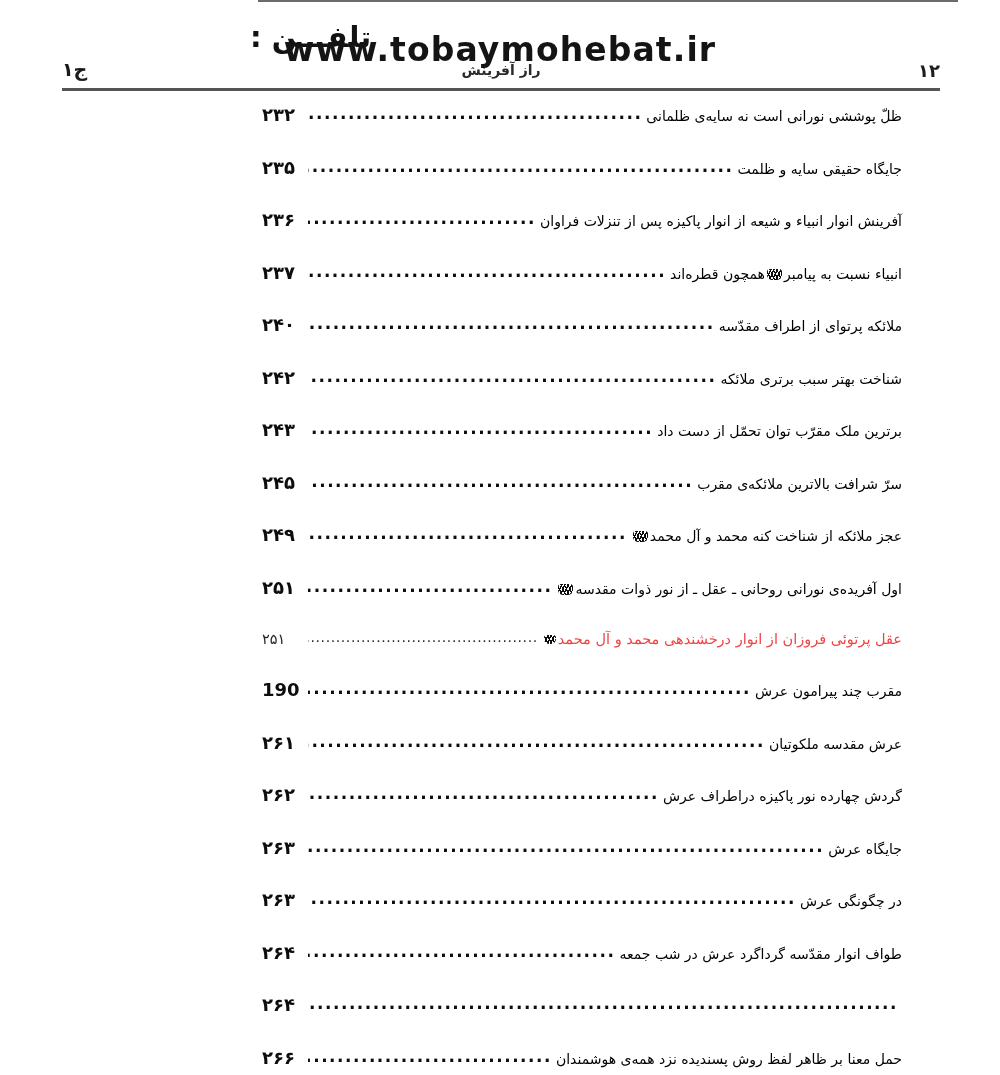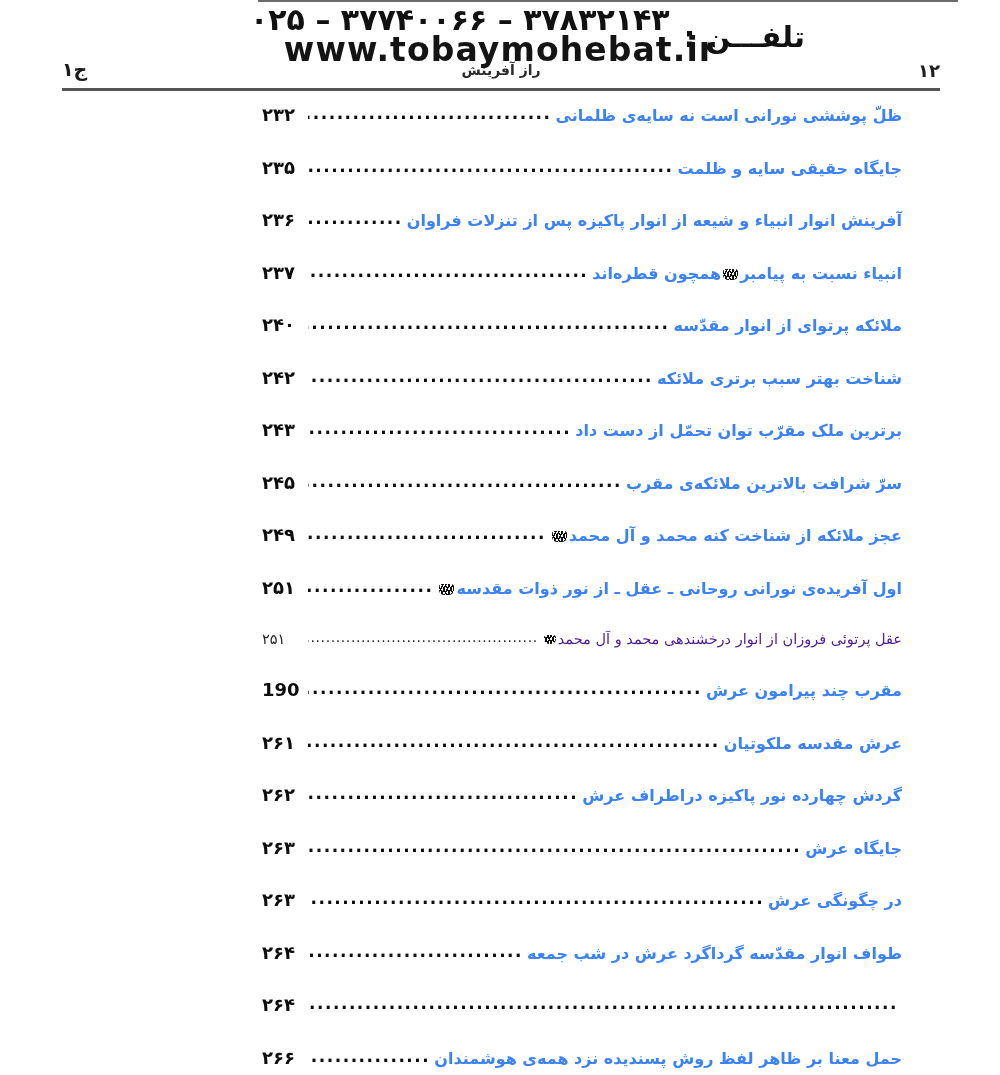--- a/index.html
+++ b/index.html
@@ -246,7 +246,6 @@
   <div class="stamp-rule"></div>
   <div class="stamp-phone-row">
     <span class="stamp-phone-label">تلفـــن :</span>
-    <span class="stamp-phone-number">۰۲۵ – ۳۷۷۴۰۰۶۶ – ۳۷۸۳۲۱۴۳</span>
   </div>
   <div class="stamp-site">www.tobaymohebat.ir</div>
 </div>

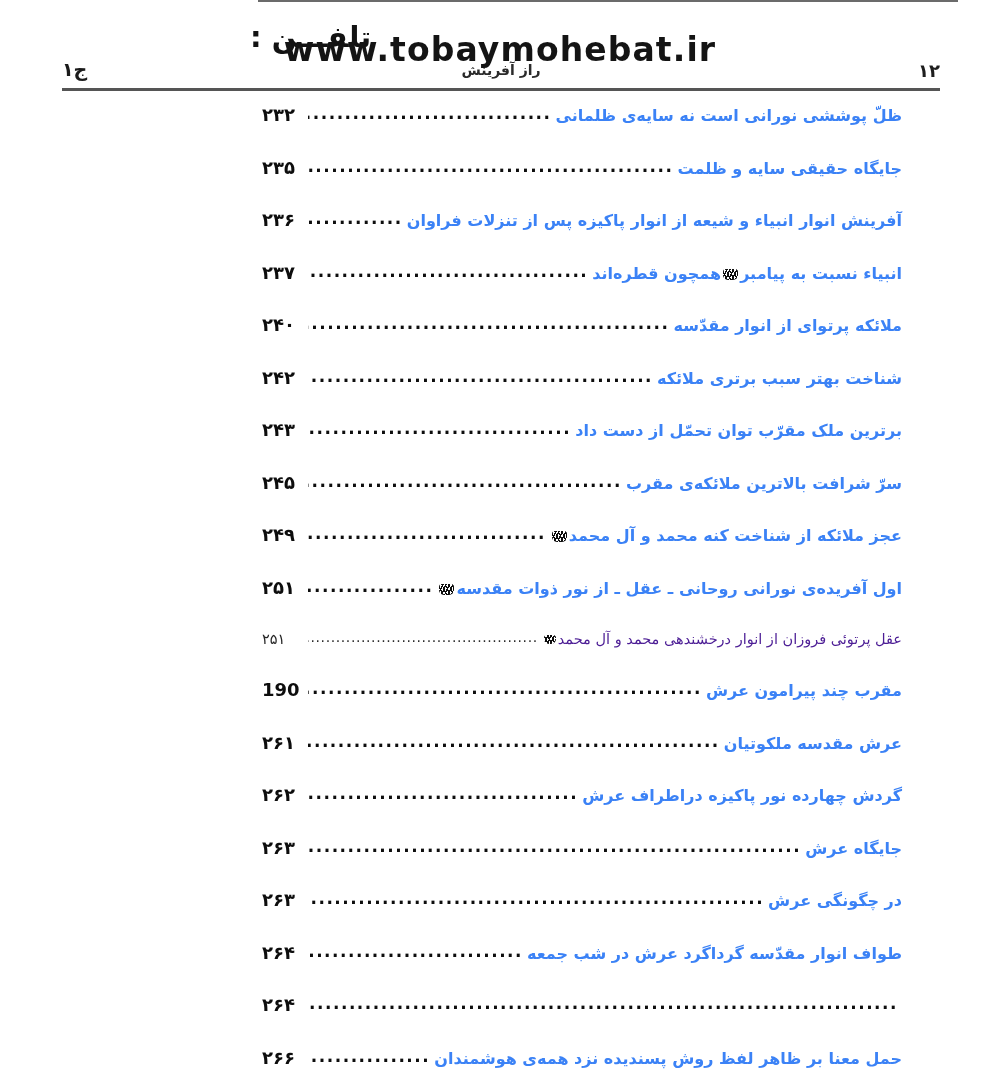--- a/index.html
+++ b/index.html
@@ -153,9 +153,9 @@
     font-family: "DejaVu Sans", "Liberation Sans", sans-serif;
   }
   .level-1 .entry-title {
-    font-size: 16px;
-    font-weight: 700;
-    color: #3b82f6;
+    font-size: 14px;
+    font-weight: 400;
+    color: #000000;
     letter-spacing: -0.2px;
   }
   .level-2 .entry-title {

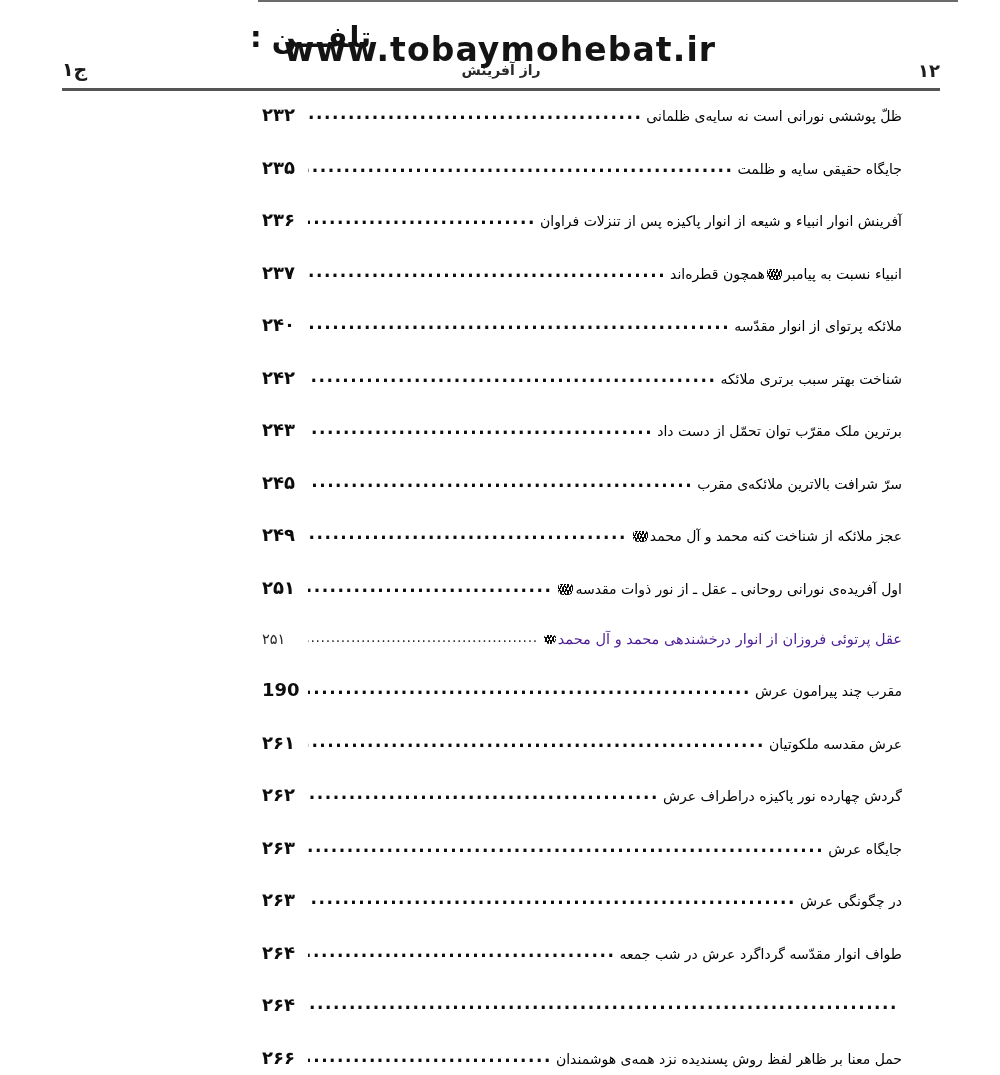--- a/index.html
+++ b/index.html
@@ -279,7 +279,7 @@
       <span class="entry-page">۲۳۷</span>
     </div>
     <div class="toc-entry level-1">
-      <span class="entry-title">ملائکه پرتوای از انوار مقدّسه</span>
+      <span class="entry-title">ملائکه پرتوای از اطراف مقدّسه</span>
       <span class="leader"></span>
       <span class="entry-page">۲۴۰</span>
     </div>

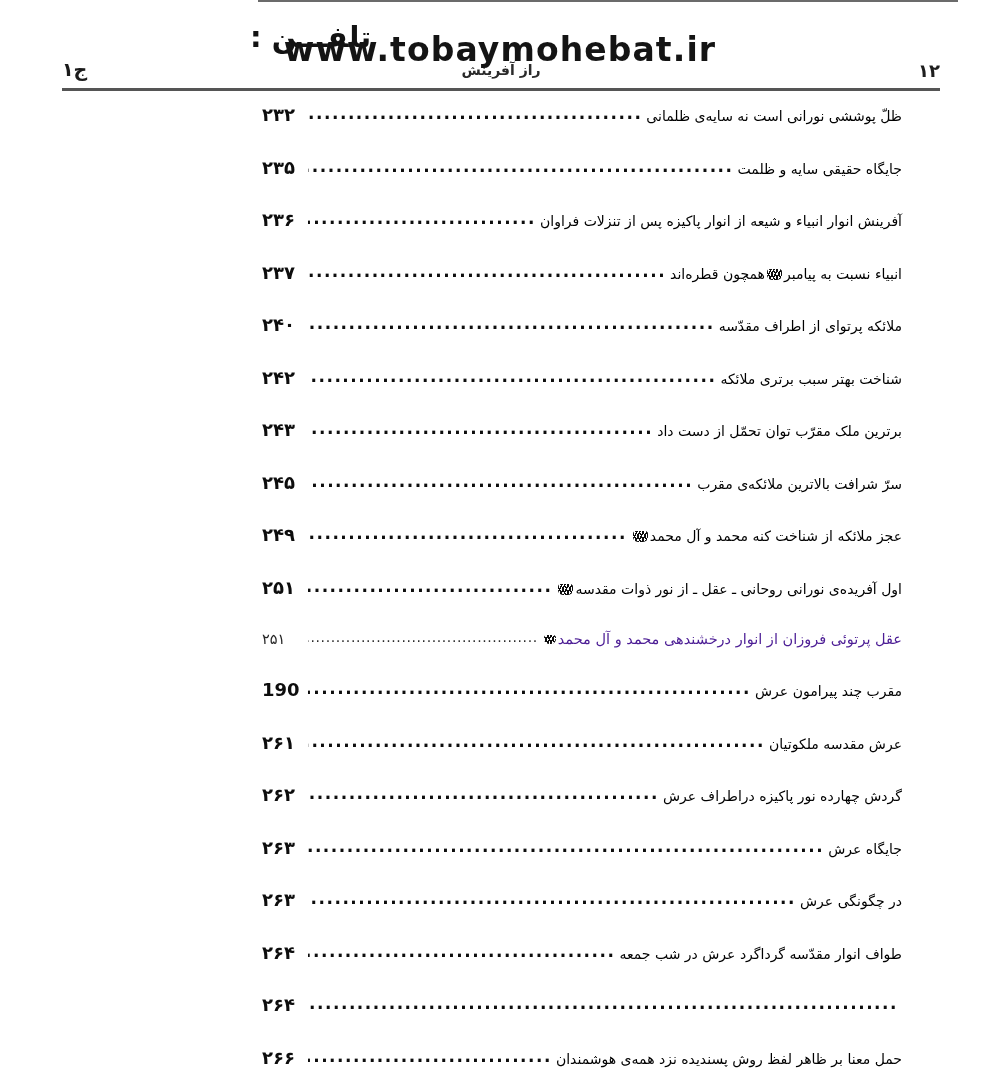--- a/index.html
+++ b/index.html
@@ -161,7 +161,7 @@
   .level-2 .entry-title {
     font-size: 14.5px;
     font-weight: 400;
-    color: #4c1d95;
+    color: #ef4444;
     font-family: "DejaVu Serif", "Liberation Serif", serif;
     letter-spacing: -0.1px;
   }

